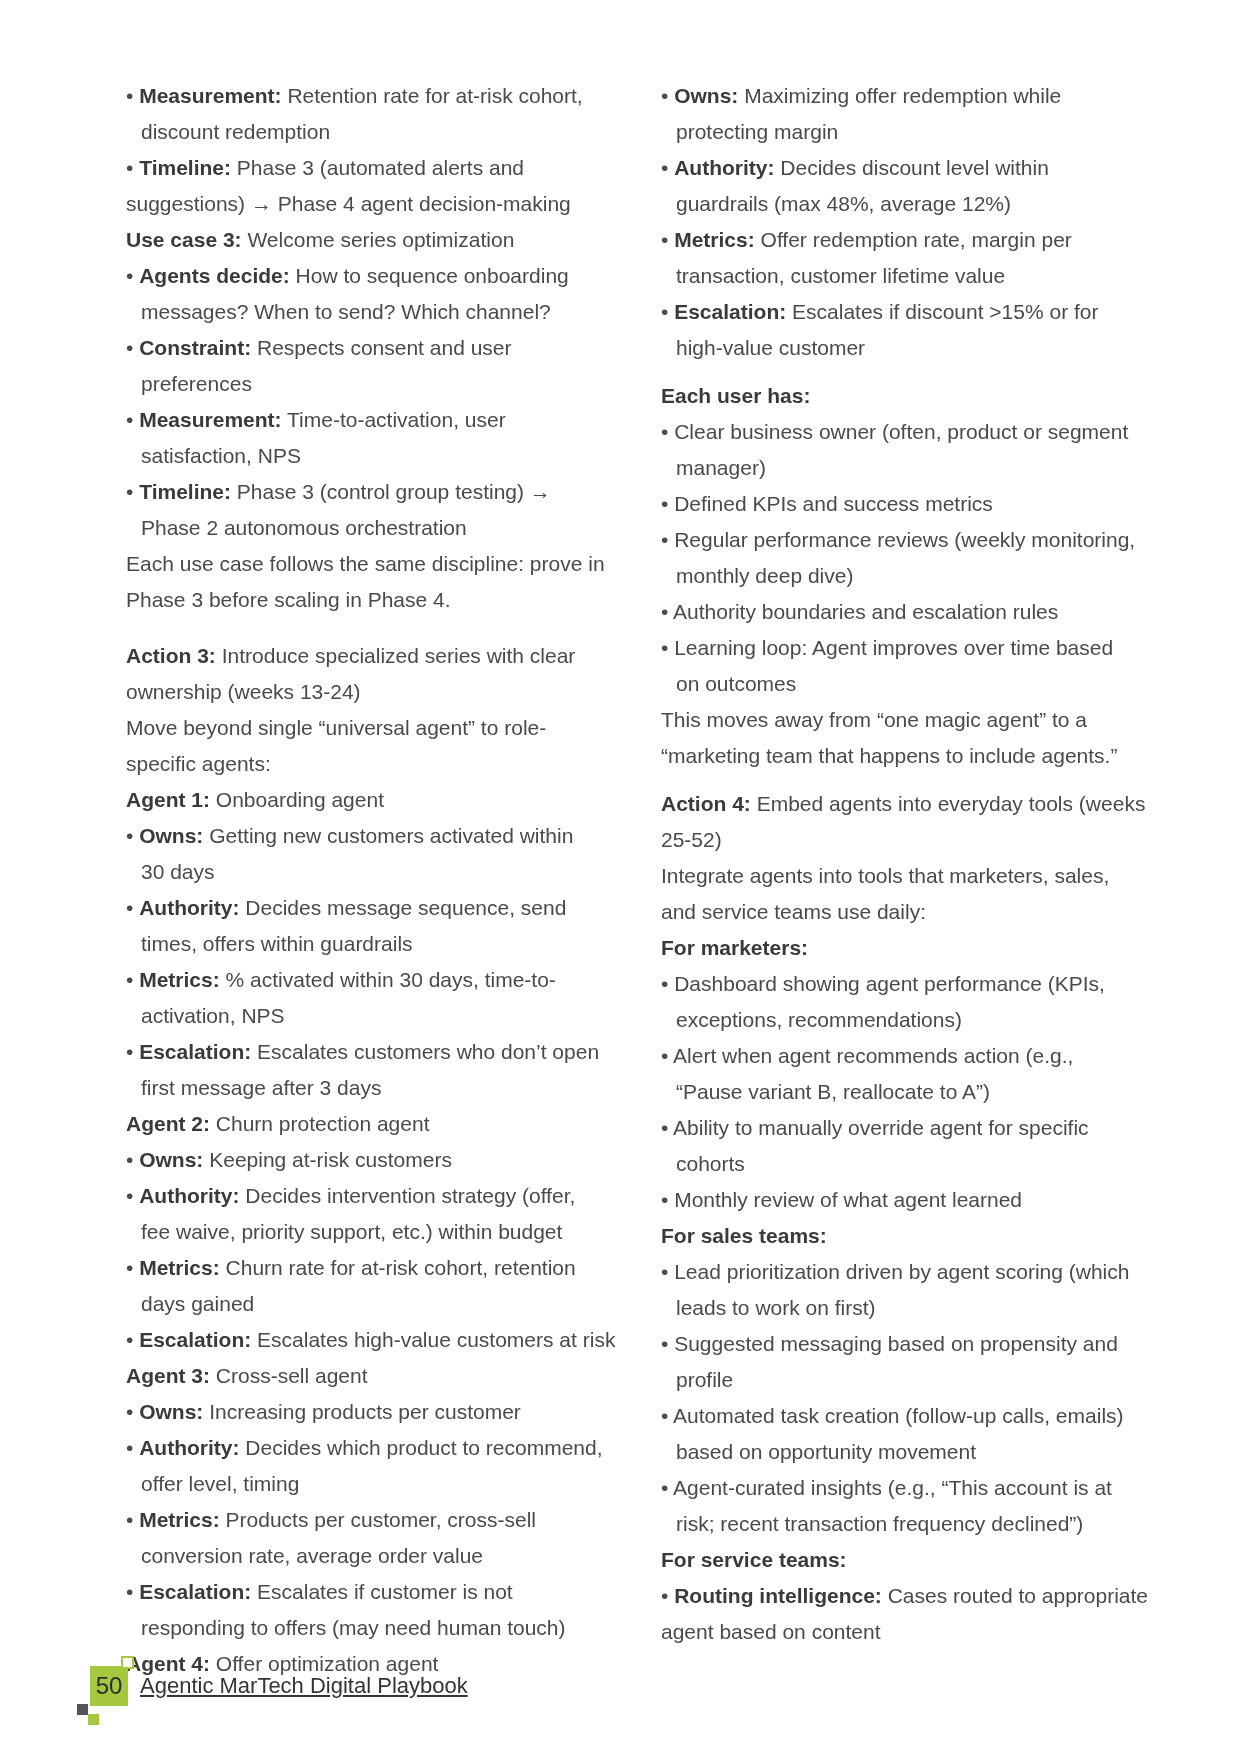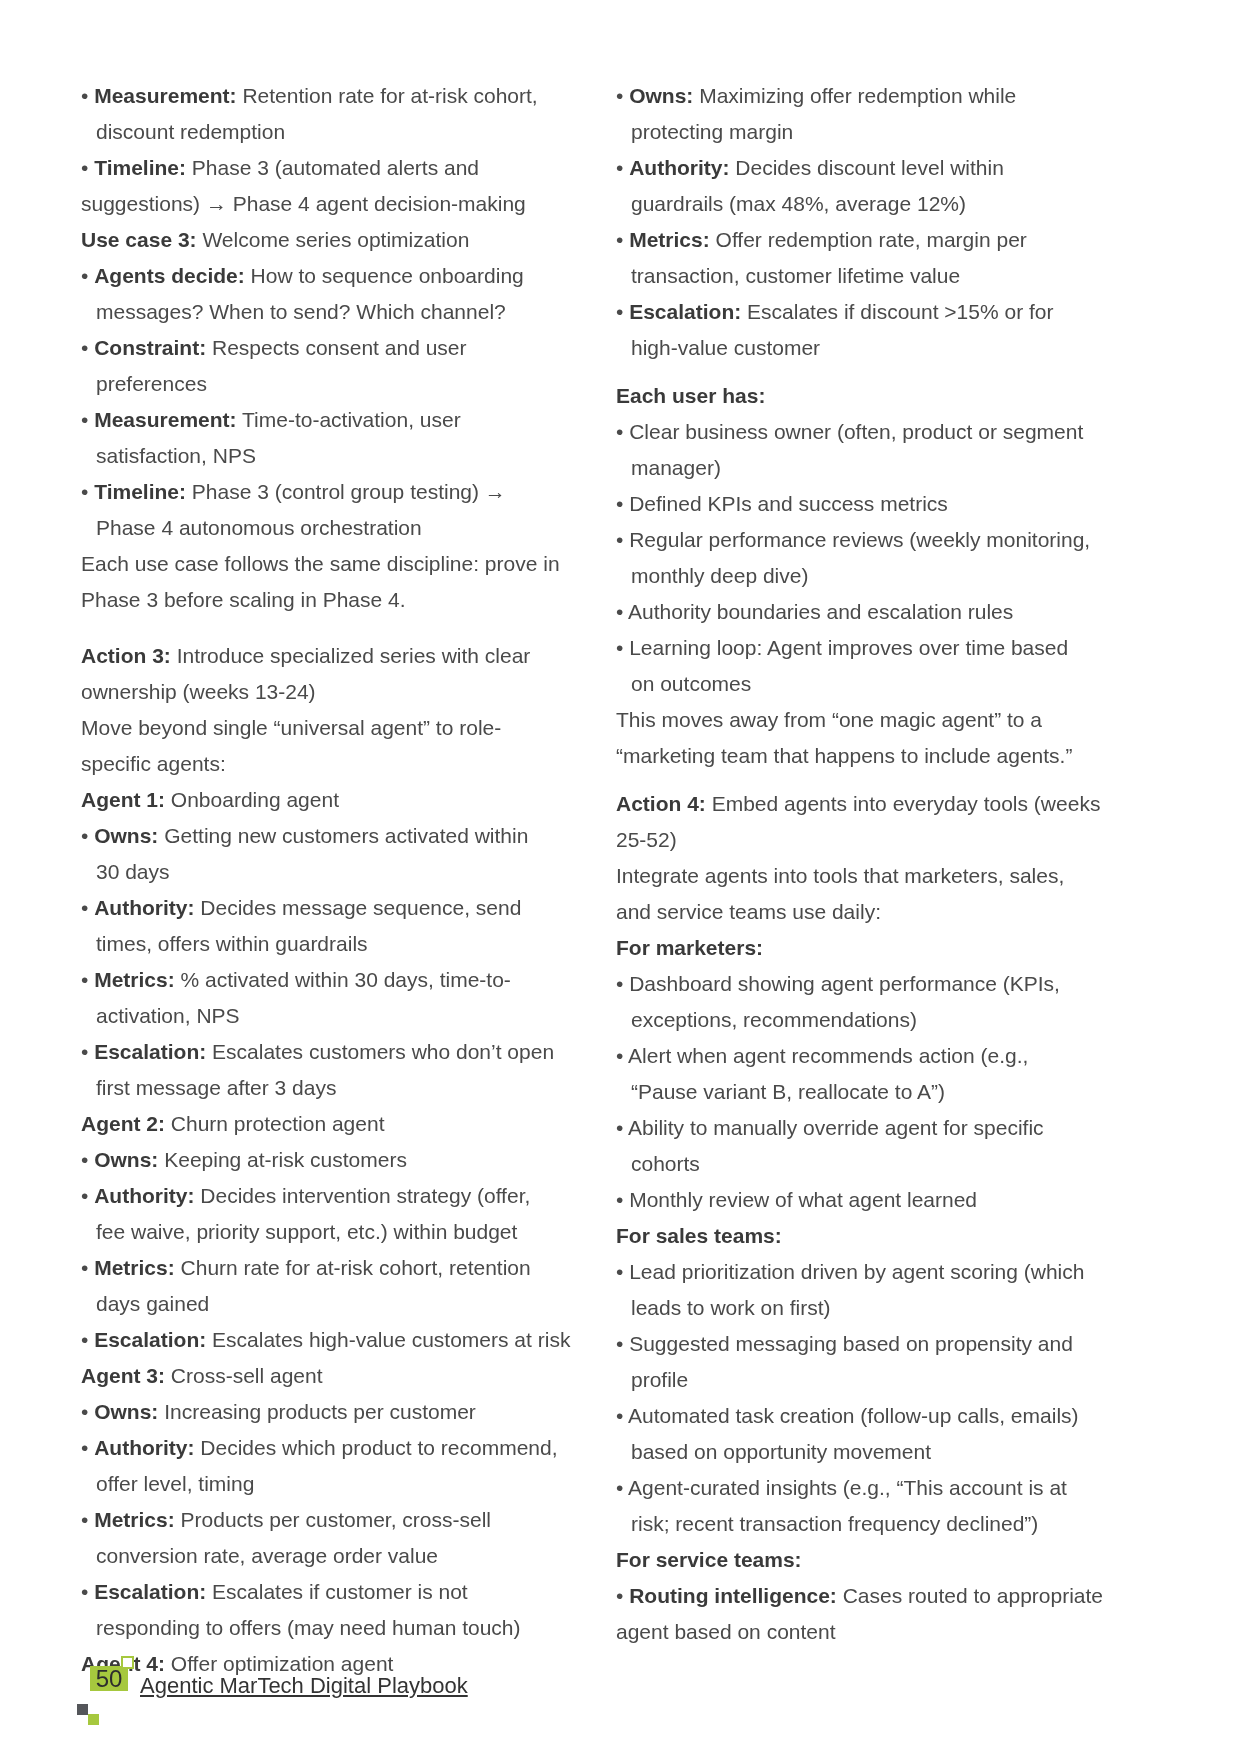--- a/index.html
+++ b/index.html
@@ -20,6 +20,7 @@
     position:absolute;top:78px;
     font-size:21px;line-height:36px;
     color:var(--text-body);
+    margin-left:45px;
   }
   #left-col{left:81px;width:560px;}
   #right-col{left:616px;width:580px;}

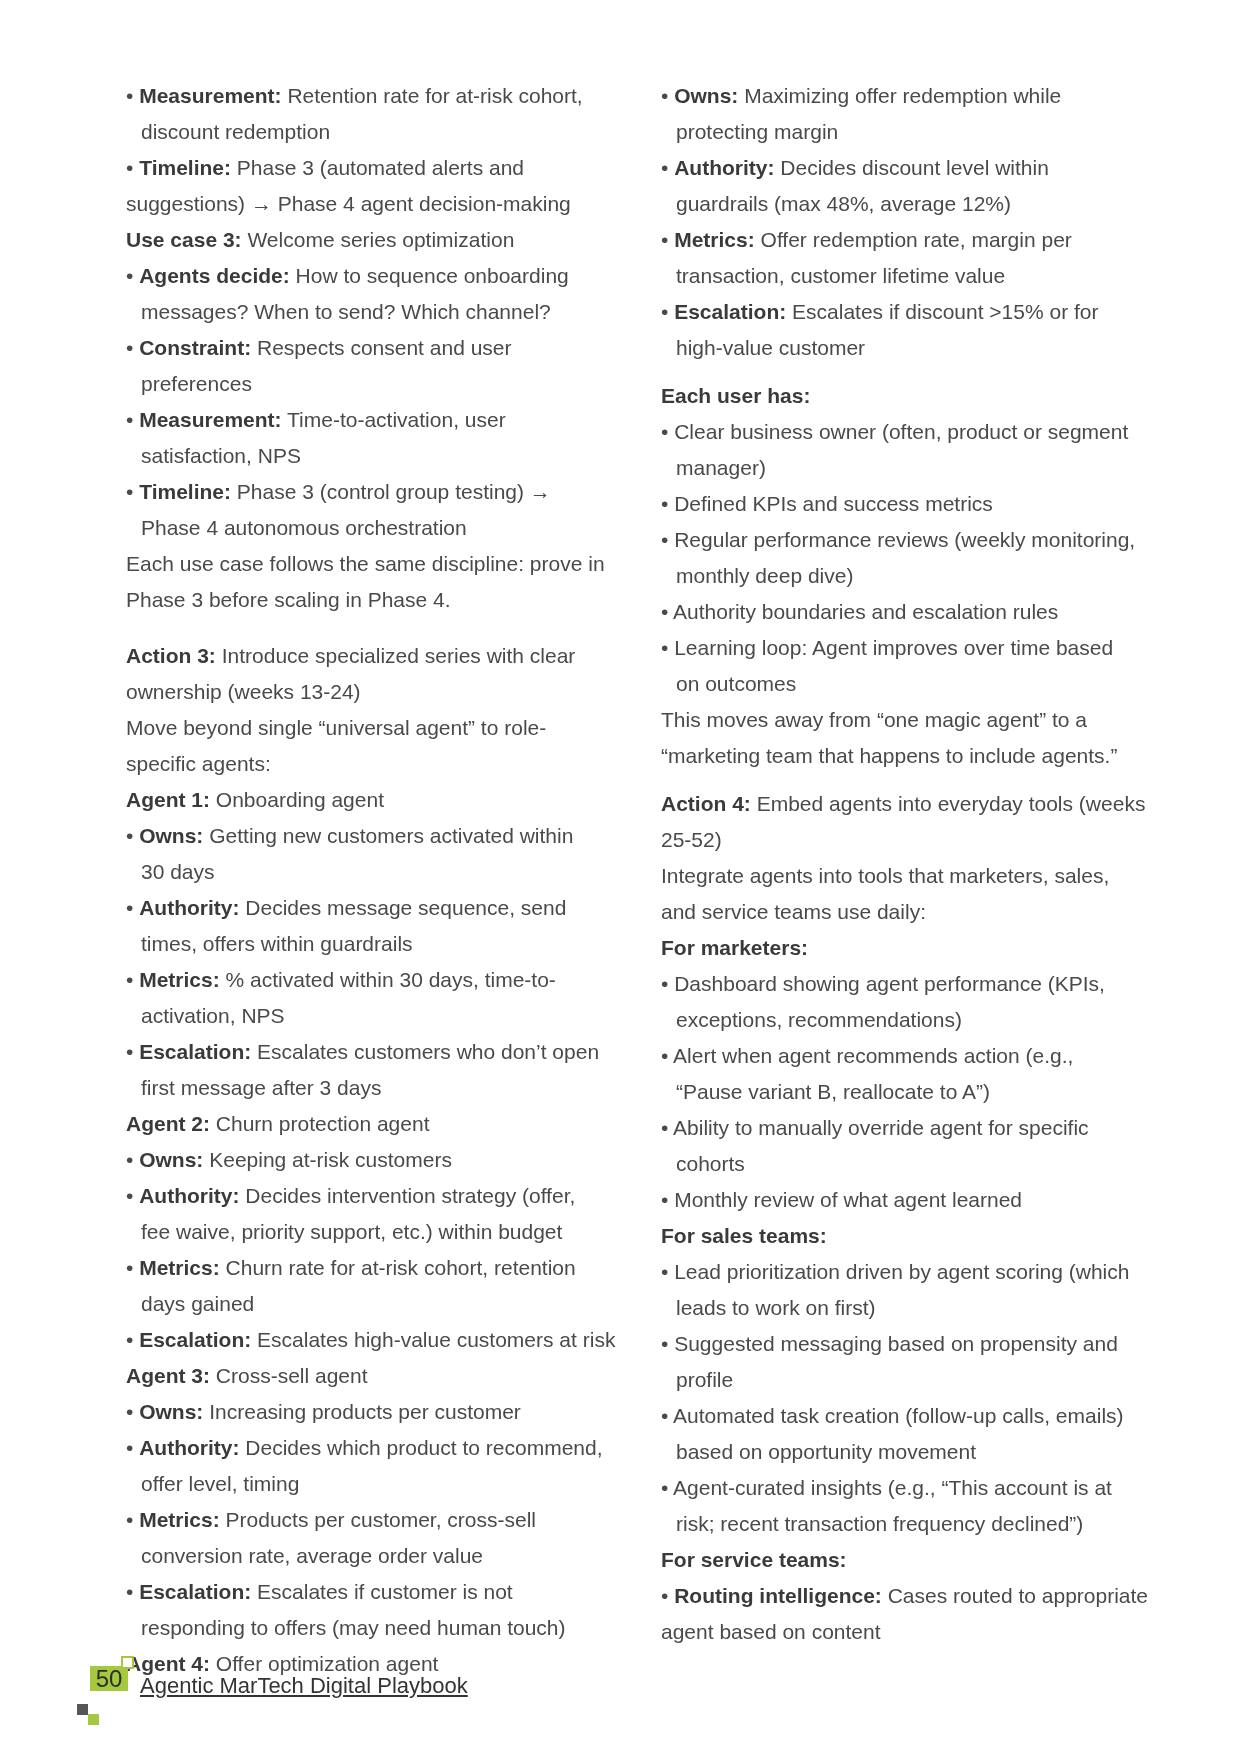--- a/index.html
+++ b/index.html
@@ -63,7 +63,7 @@
     <div class="block hang">• <span class="b">Agents decide:</span><span> How to sequence onboarding</span><br><span>messages? When to send? Which channel?</span></div>
     <div class="block hang">• <span class="b">Constraint:</span><span> Respects consent and user</span><br><span>preferences</span></div>
     <div class="block hang">• <span class="b">Measurement:</span><span> Time-to-activation, user</span><br><span>satisfaction, NPS</span></div>
-    <div class="block hang">• <span class="b">Timeline:</span><span> Phase 3 (control group testing) →</span><br><span>Phase 4 autonomous orchestration</span></div>
+    <div class="block hang">• <span class="b">Timeline:</span><span> Phase 3 (control group testing) →</span><br><span>Phase 2 autonomous orchestration</span></div>
     <div class="block flush"><span>Each use case follows the same discipline: prove in</span><br><span>Phase 3 before scaling in Phase 4.</span></div>
     <div class="block flush space2"><span class="b">Action 3:</span><span> Introduce specialized series with clear</span><br><span>ownership (weeks 13-24)</span></div>
     <div class="block flush"><span>Move beyond single “universal agent” to role-</span><br><span>specific agents:</span></div>

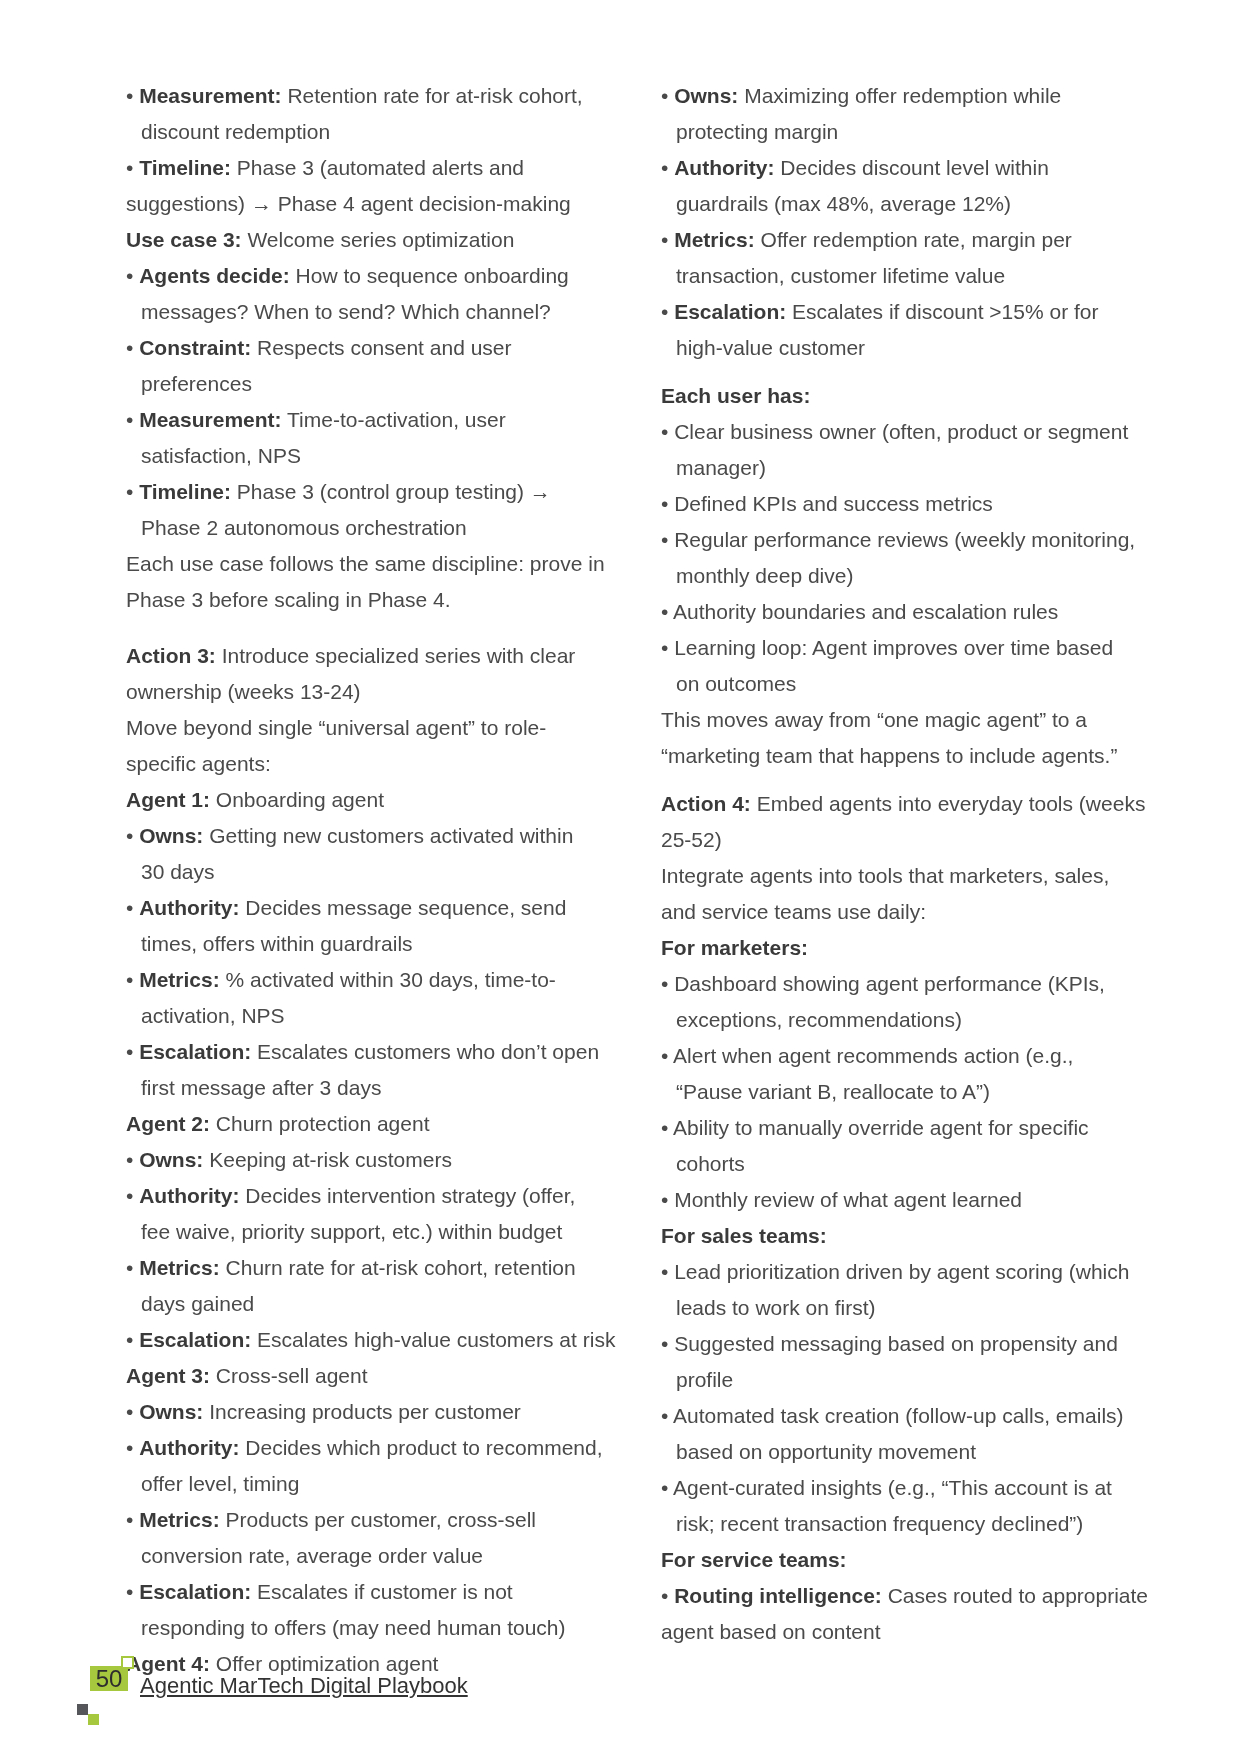--- a/index.html
+++ b/index.html
@@ -31,7 +31,7 @@
   .space2{margin-top:20px;}
   .b{font-weight:bold;color:var(--text-bold);}
   #page-badge{
-    position:absolute;left:90px;top:1666px;width:38px;height:25px;
+    position:absolute;left:90px;top:1666px;width:38px;height:40px;
     background:var(--green);
     display:flex;align-items:center;justify-content:center;
     font-size:24px;color:#2d2d2d;

